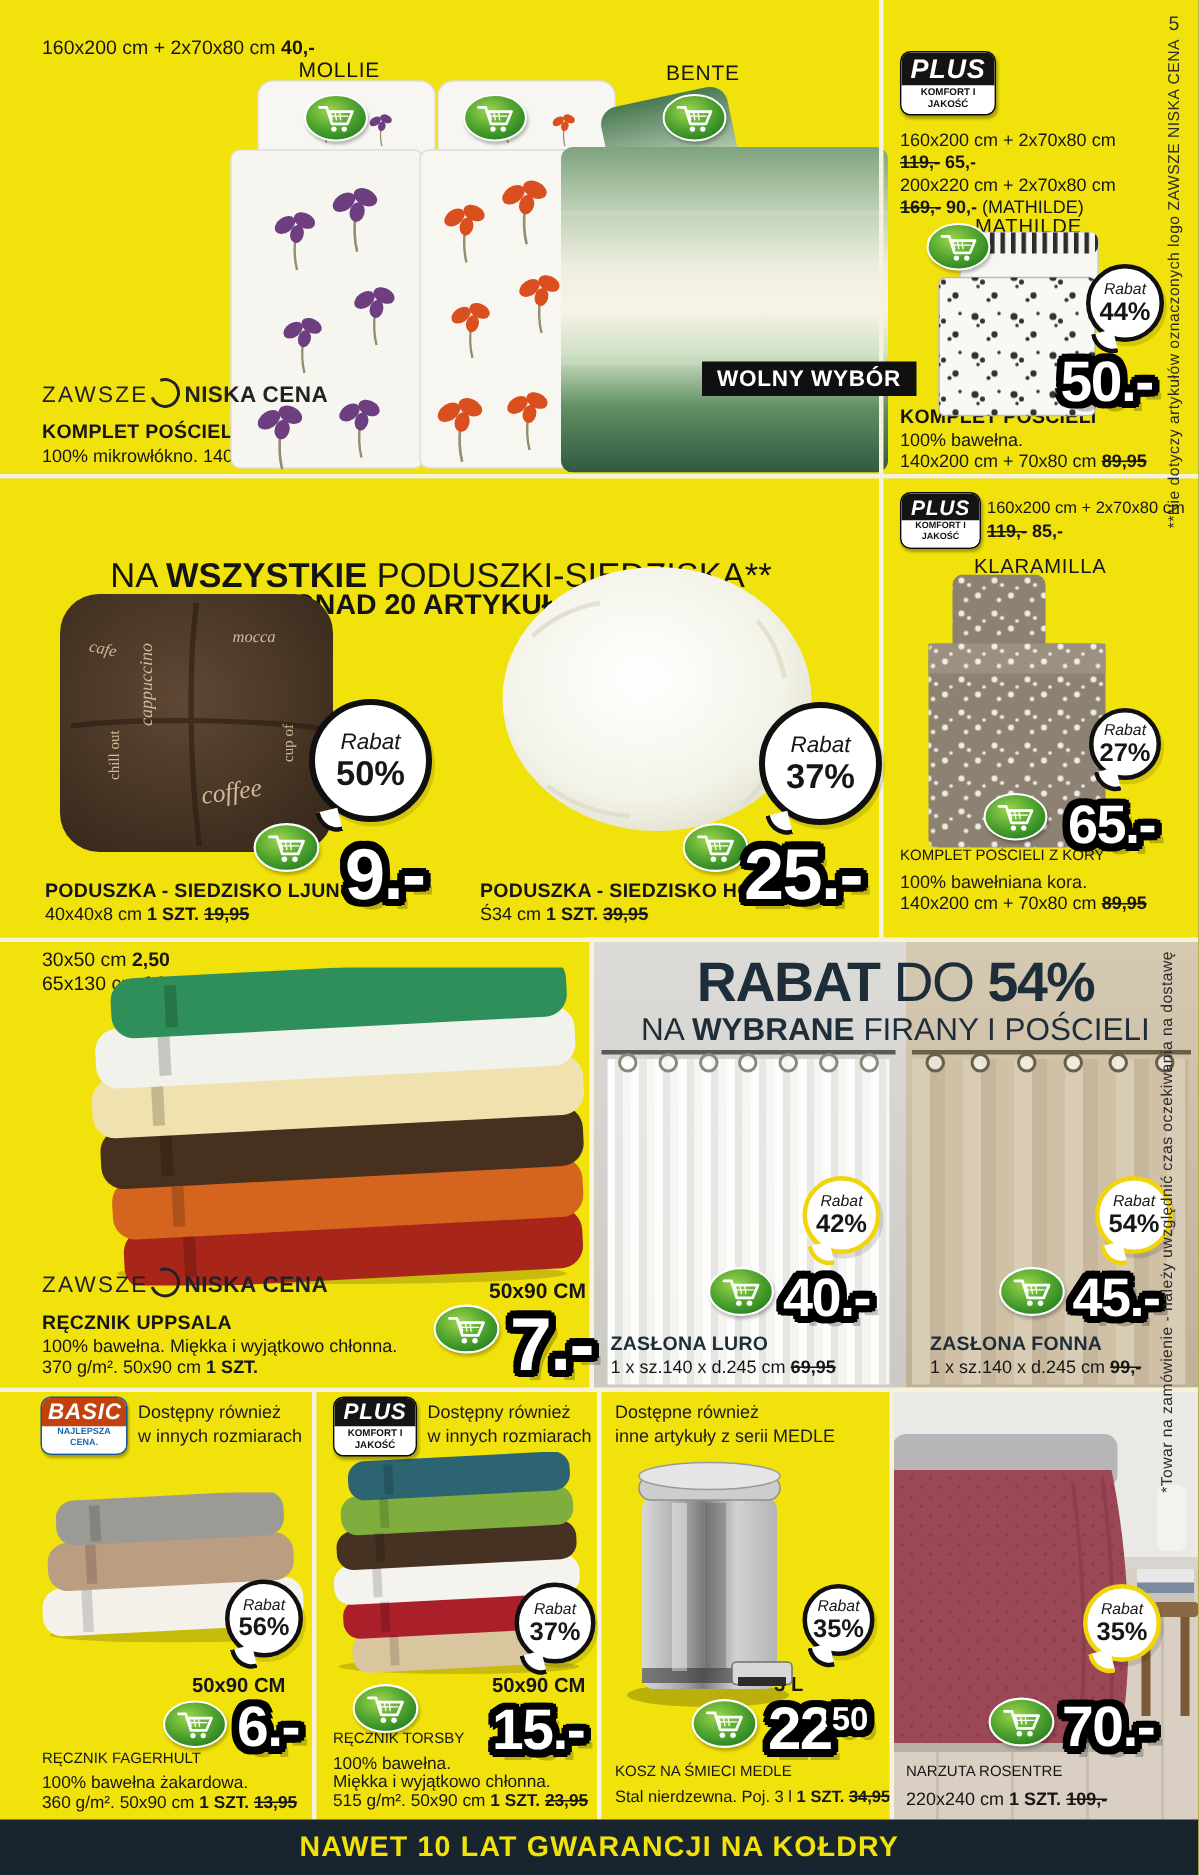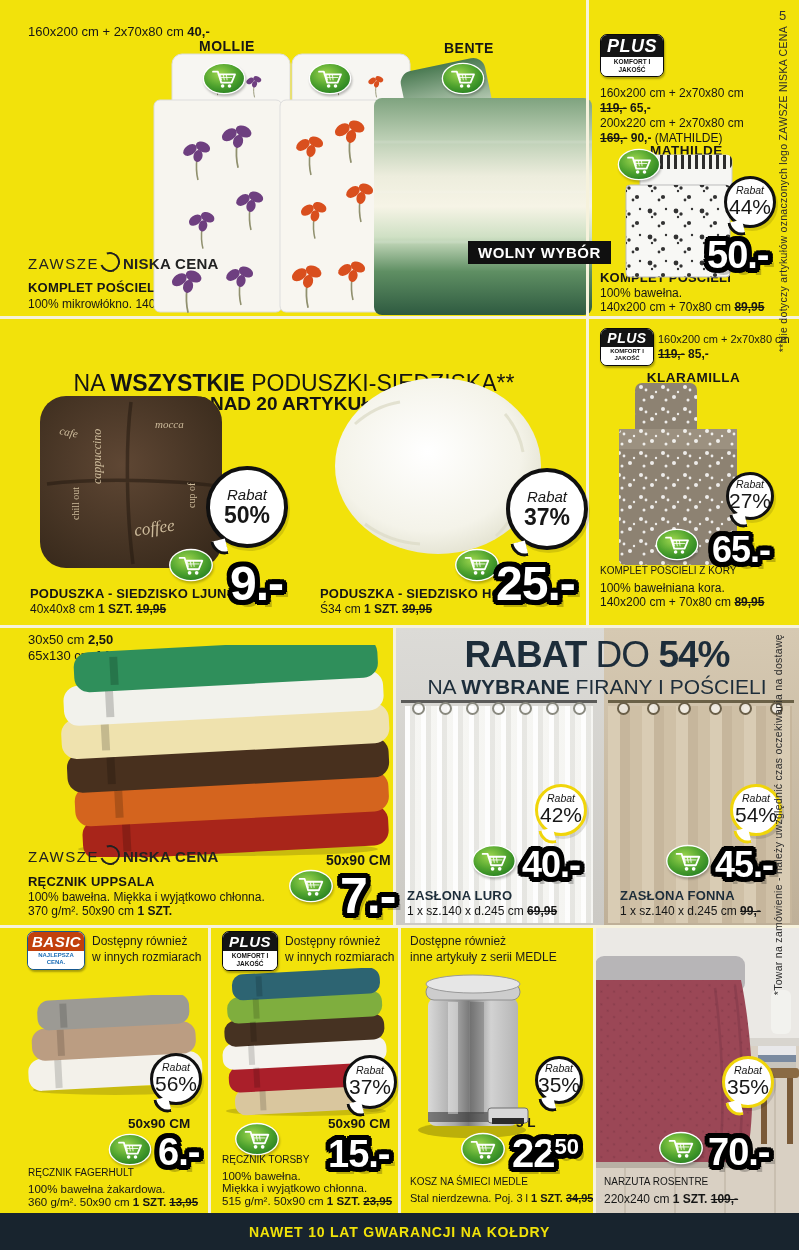--- a/index.html
+++ b/index.html
@@ -14,7 +14,7 @@
   .strike{font-weight:700;text-decoration:line-through;}
   .ptitle{font-weight:700;font-size:13px;letter-spacing:.2px;white-space:nowrap;}
   .ptitle-s{font-weight:400;font-size:10px;white-space:nowrap;}
-  .pname{font-weight:700;font-size:14px;letter-spacing:.5px;}
+  .pname{font-weight:400;font-size:14px;letter-spacing:.5px;}
   
   .pr{color:#fff;font-weight:800;line-height:1;letter-spacing:-1px;white-space:nowrap;z-index:12;
       text-shadow:-4px -4px 0 #000,4px -4px 0 #000,-4px 4px 0 #000,4px 4px 0 #000,

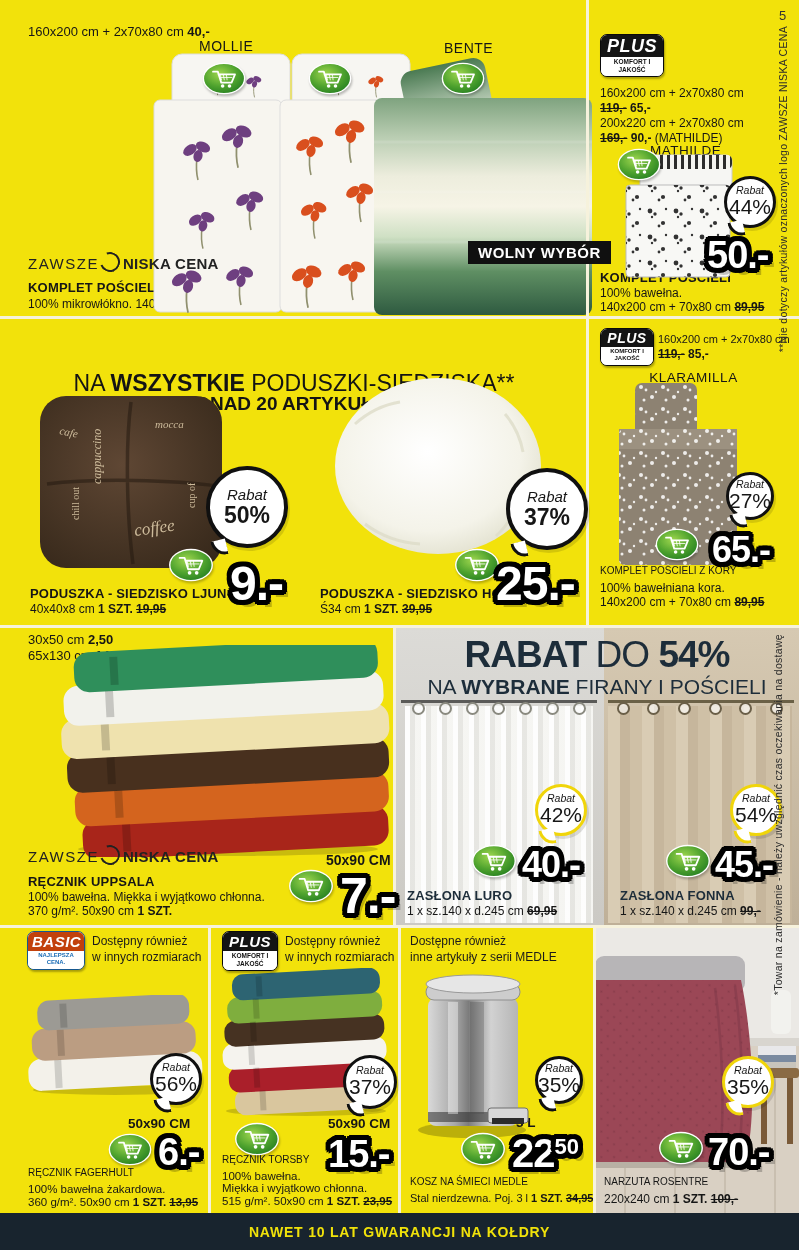--- a/index.html
+++ b/index.html
@@ -34,7 +34,7 @@
           border-radius:0 0 0 95%;transform:rotate(-14deg);}
   .b-sm{width:46px;height:46px;}
   .b-sm .rw{font-size:10.5px;font-style:italic;line-height:1.05;}
-  .b-sm .rp{font-size:21px;font-weight:400;line-height:1.05;}
+  .b-sm .rp{font-size:17px;font-weight:700;line-height:1.05;}
   .b-lg{width:74px;height:74px;border-width:4px;}
   .b-lg .rw{font-size:15px;font-style:italic;line-height:1.1;}
   .b-lg .rp{font-size:23px;font-weight:800;line-height:1.05;}

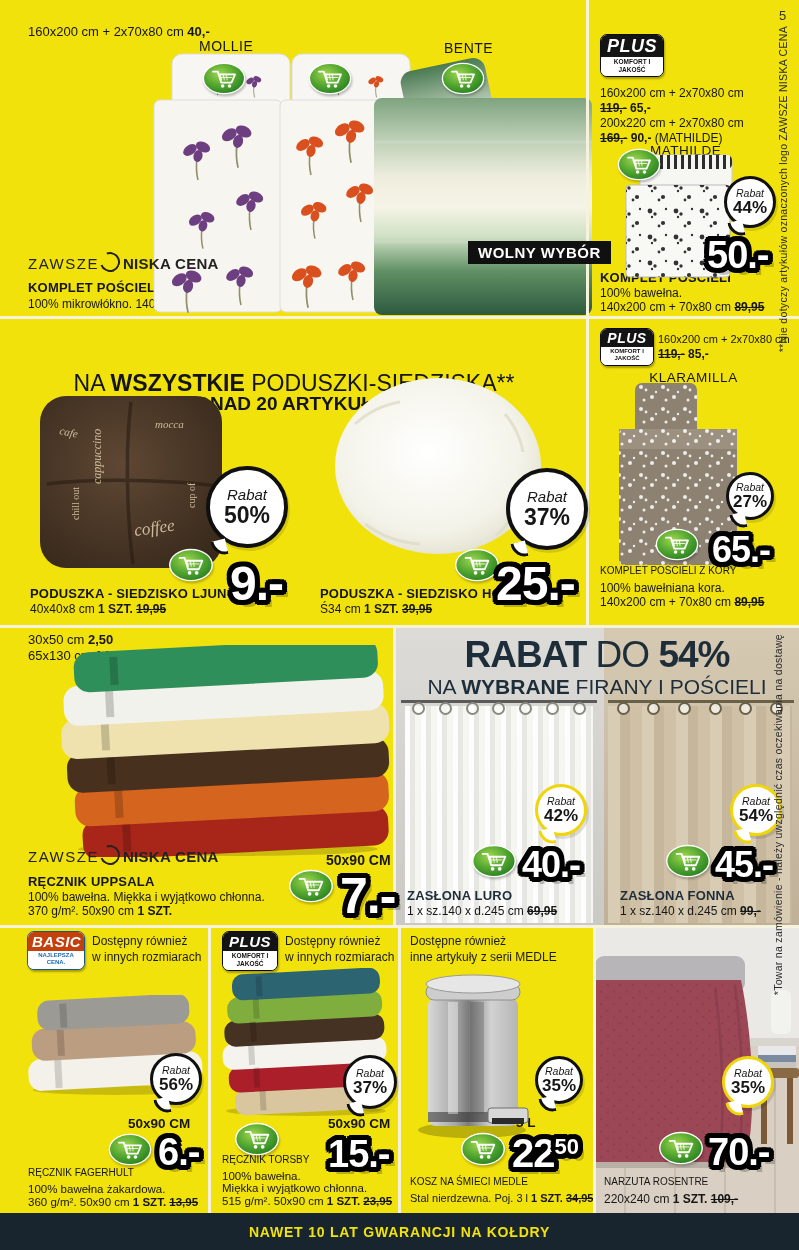--- a/index.html
+++ b/index.html
@@ -69,7 +69,7 @@
   .nav{color:#1D2D3A;text-align:right;}
   .footer{left:0;top:1213px;width:799px;height:37px;background:#18242E;display:flex;
           align-items:center;justify-content:center;z-index:15;}
-  .footer span{color:#F0E20A;font-size:14px;font-weight:600;letter-spacing:.8px;white-space:nowrap;}
+  .footer span{color:#F0E20A;font-size:19px;font-weight:600;letter-spacing:.8px;white-space:nowrap;}
   .note2l{font-size:12px;line-height:1.35;color:#1b1b1b;}
   .photo{z-index:2;}
   .curt-panel{position:absolute;z-index:3;}

